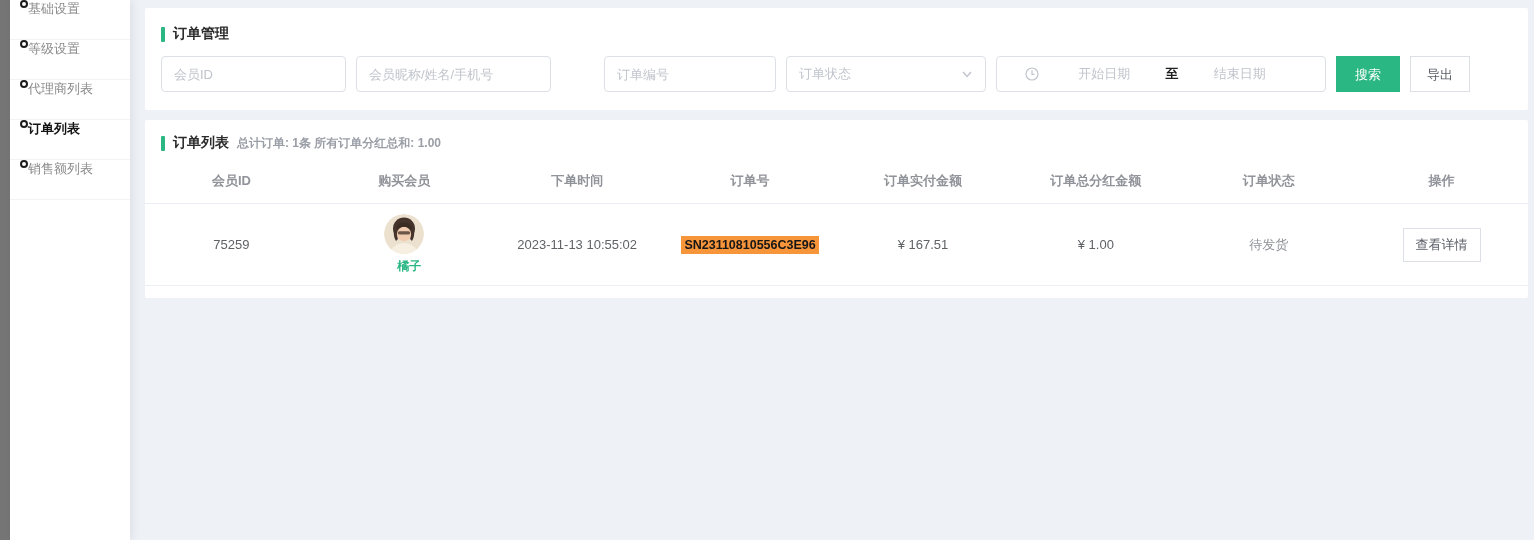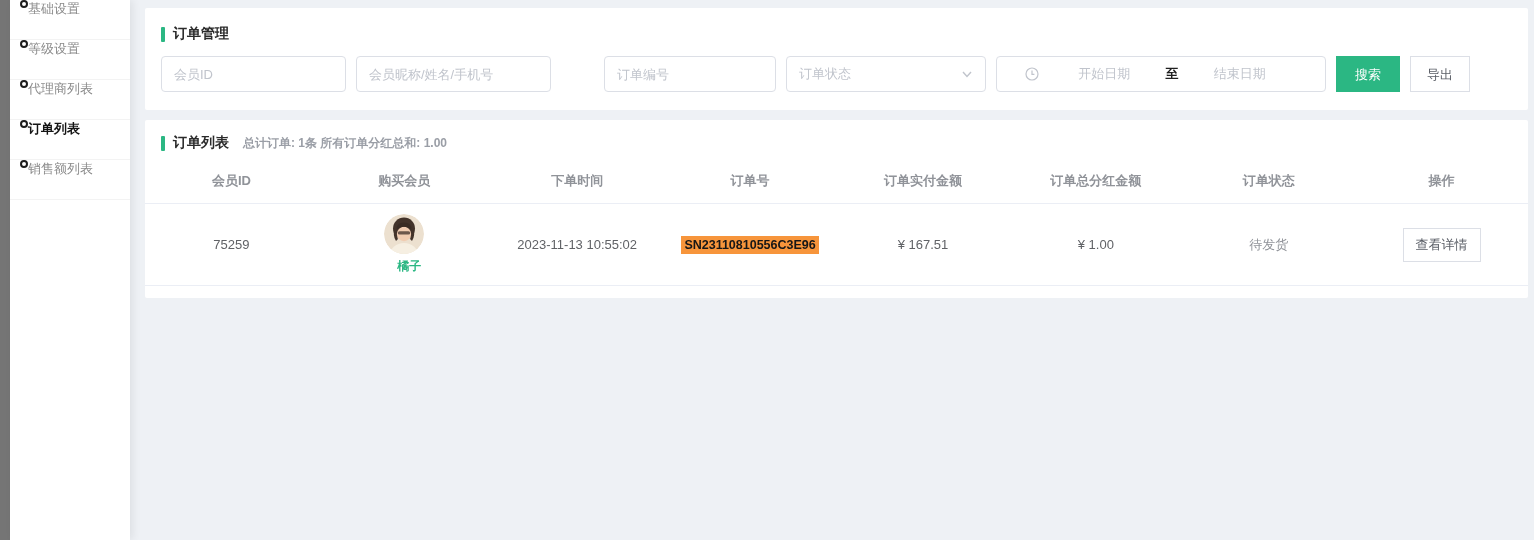--- a/index.html
+++ b/index.html
@@ -57,7 +57,7 @@
     margin-right: 8px; border-radius: 1px; flex: 0 0 4px;
   }
   .summary {
-    margin-left: 14px;
+    margin-left: 8px;
     font-size: 12px; font-weight: 700; color: #9a9ea6;
   }
   

